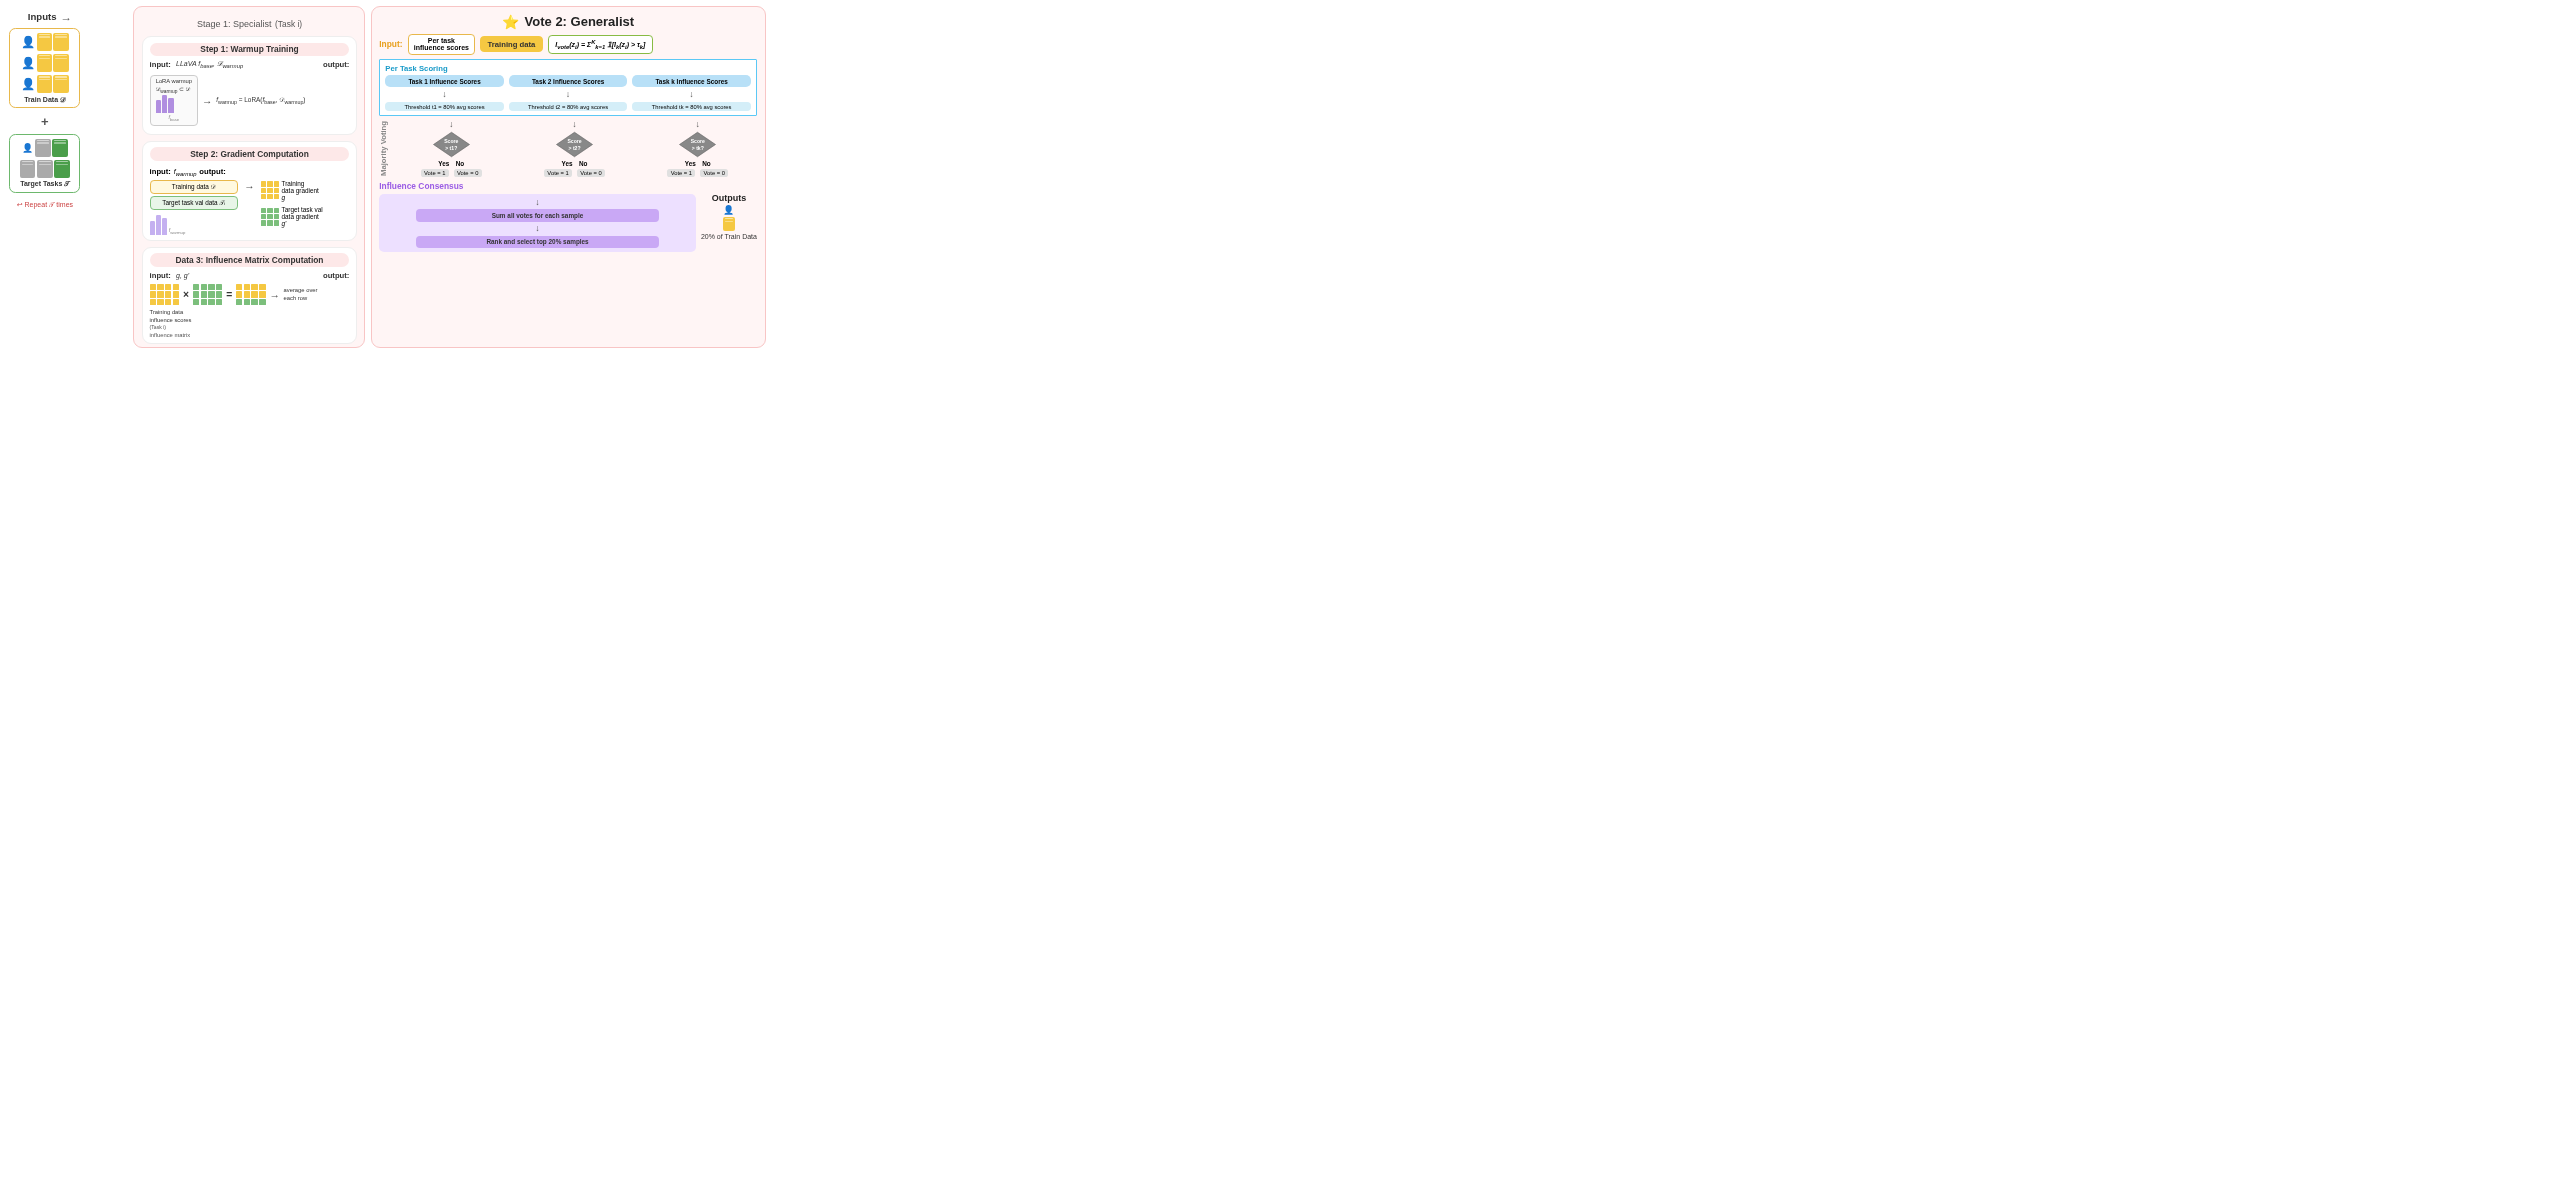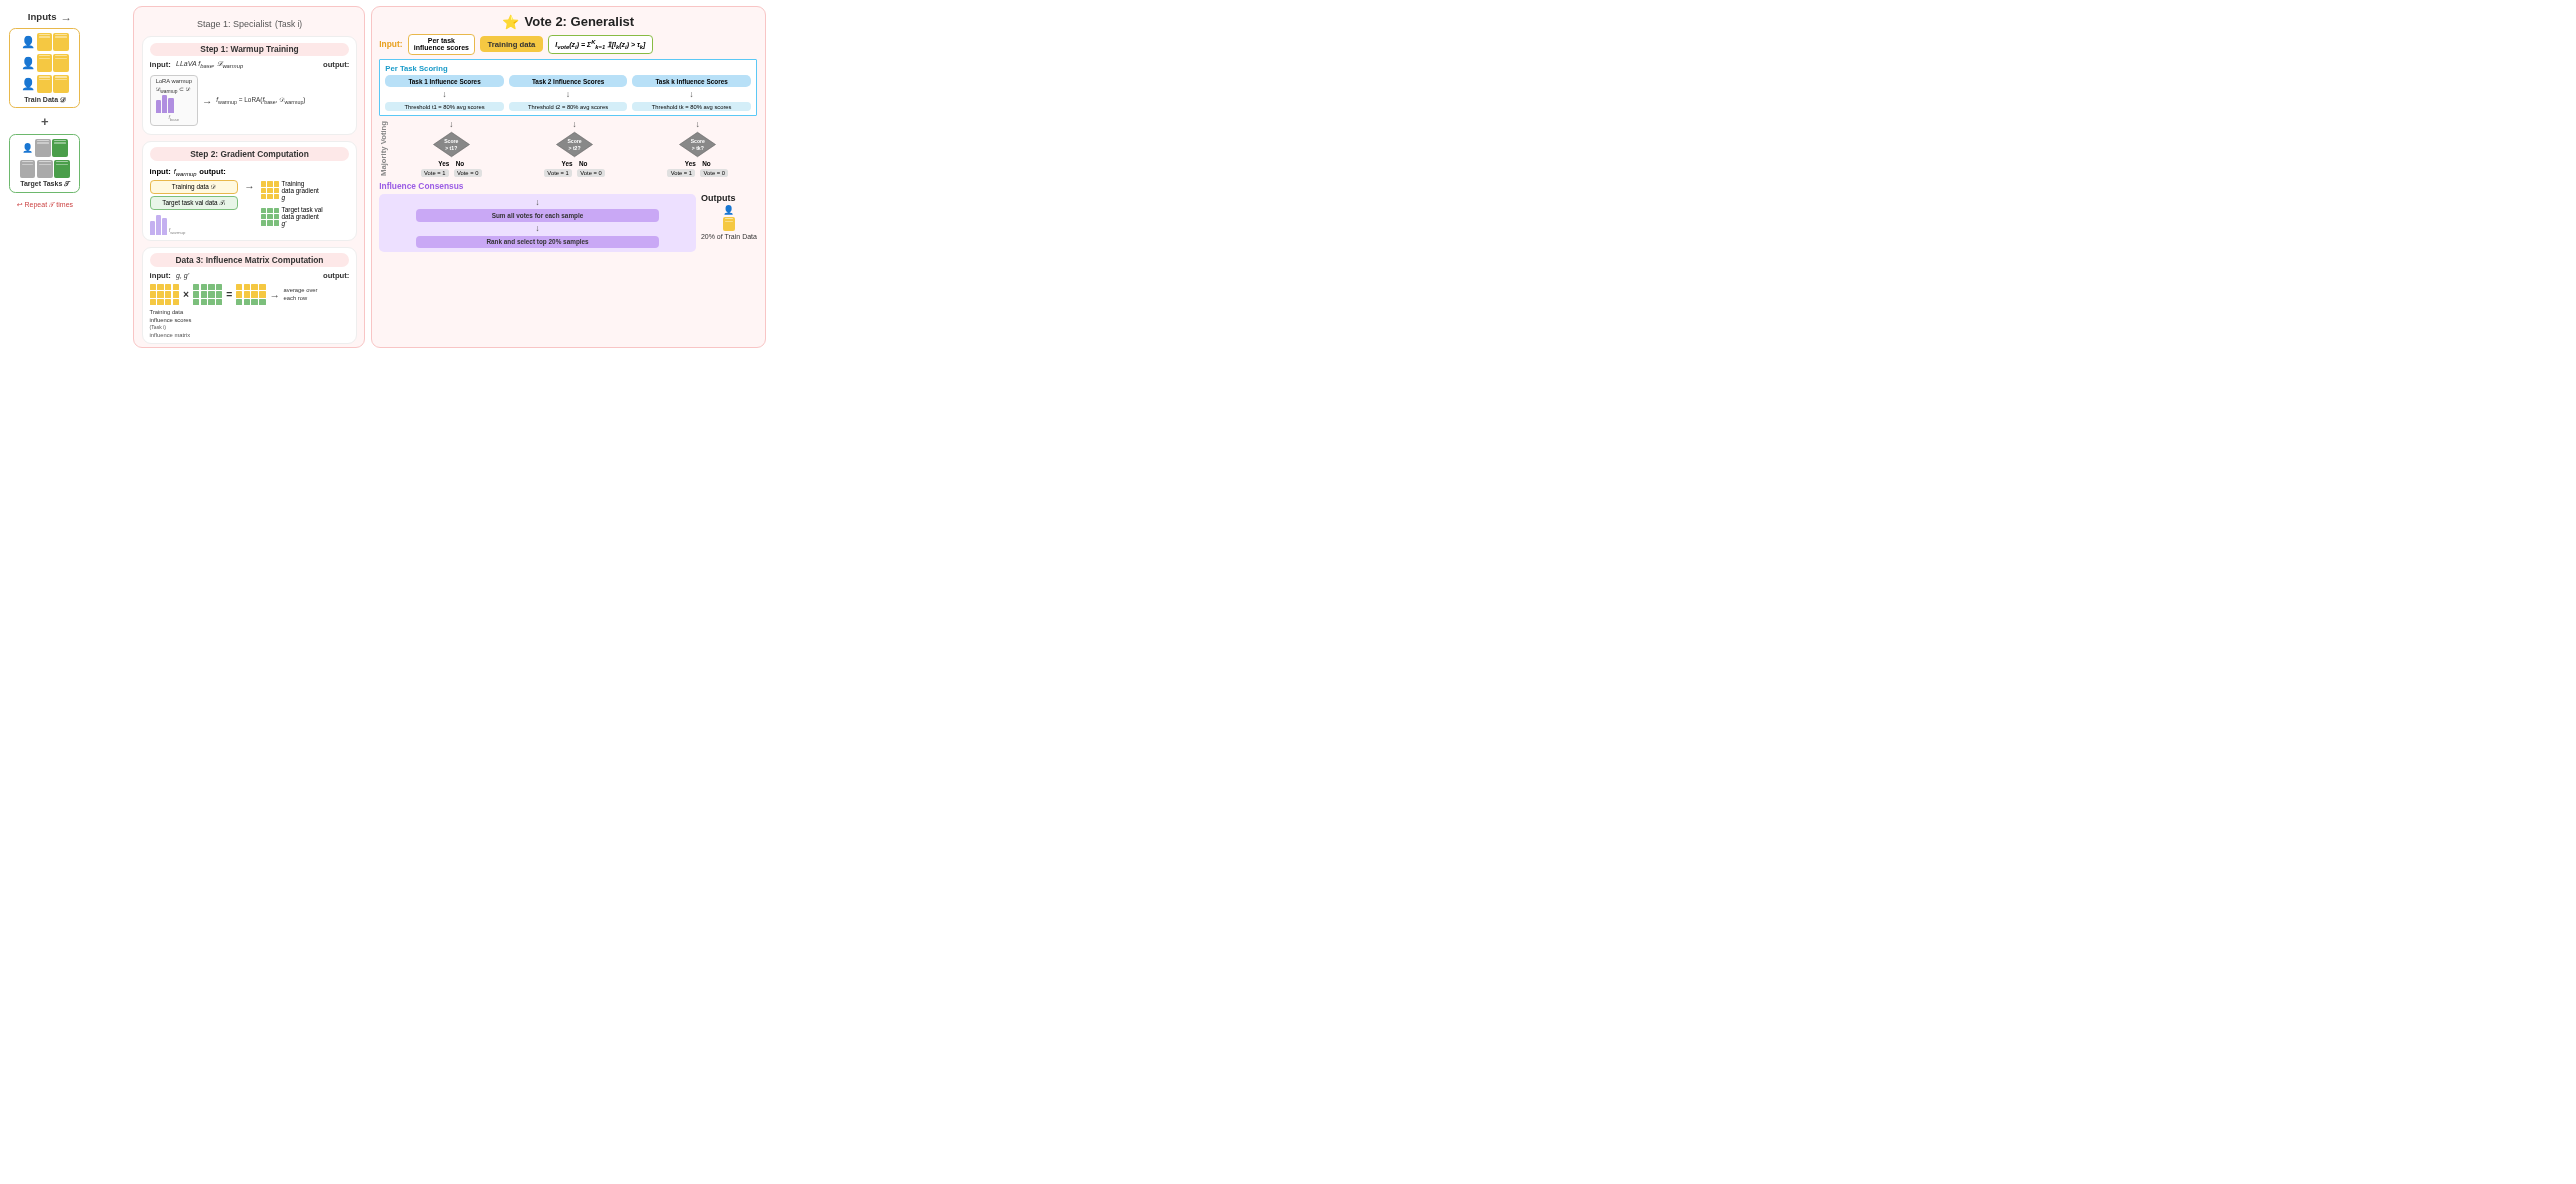--- a/index.html
+++ b/index.html
@@ -398,6 +398,7 @@
     .outputs-section {
       display: flex;
       flex-direction: column;
+      align-items: center;
       gap: 2.6px;
       justify-content: center;
     }

